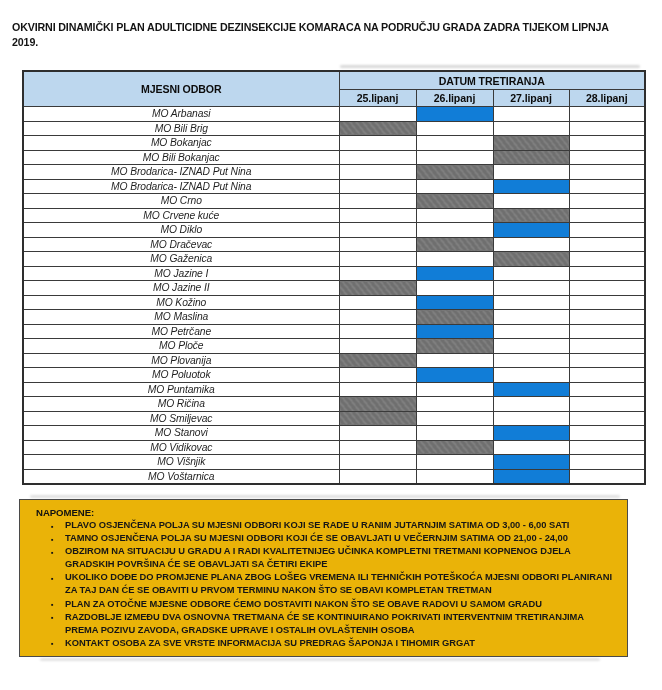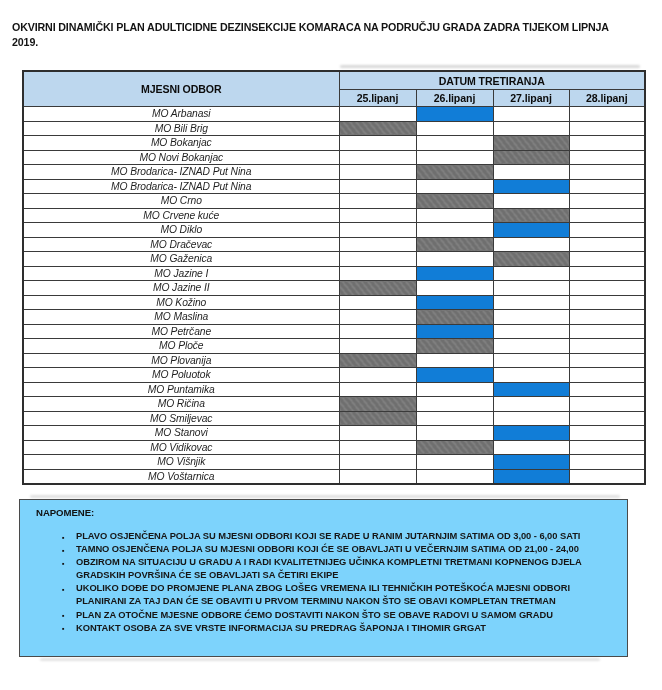--- a/index.html
+++ b/index.html
@@ -119,7 +119,7 @@
           <td class=""></td>
         </tr>
         <tr>
-          <td class="name-cell">MO Novi Bokanjac</td>
+          <td class="name-cell">MO Bili Bokanjac</td>
           <td class=""></td>
           <td class=""></td>
           <td class="gray"></td>

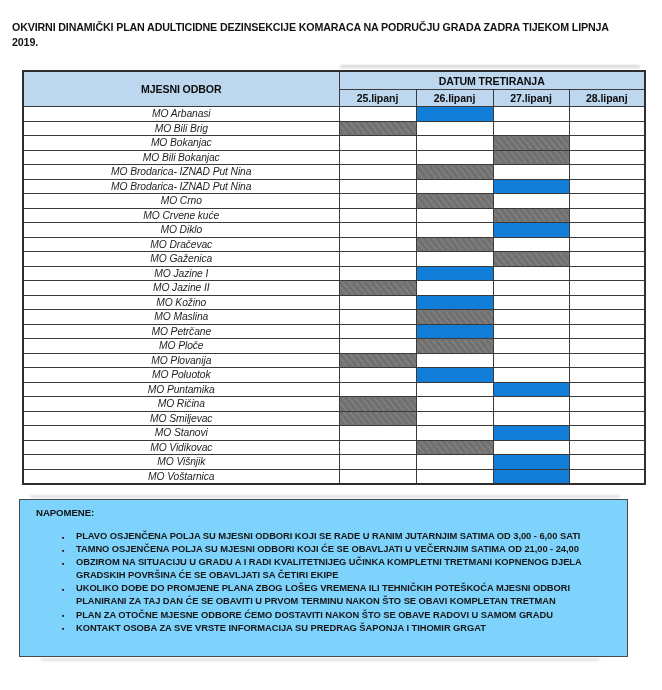--- a/index.html
+++ b/index.html
@@ -39,7 +39,7 @@
   }
   .notes-box{
     position:absolute;left:19px;top:499px;width:609px;height:158px;
-    box-sizing:border-box;border:1.5px solid #4a4a4a;background:#7dd3fc;
+    box-sizing:border-box;border:1.5px solid #4a4a4a;background:#eab308;
   }
   .notes-heading{
     margin:7px 0 1px 16px;font-size:9.6px;font-weight:bold;color:#121212;

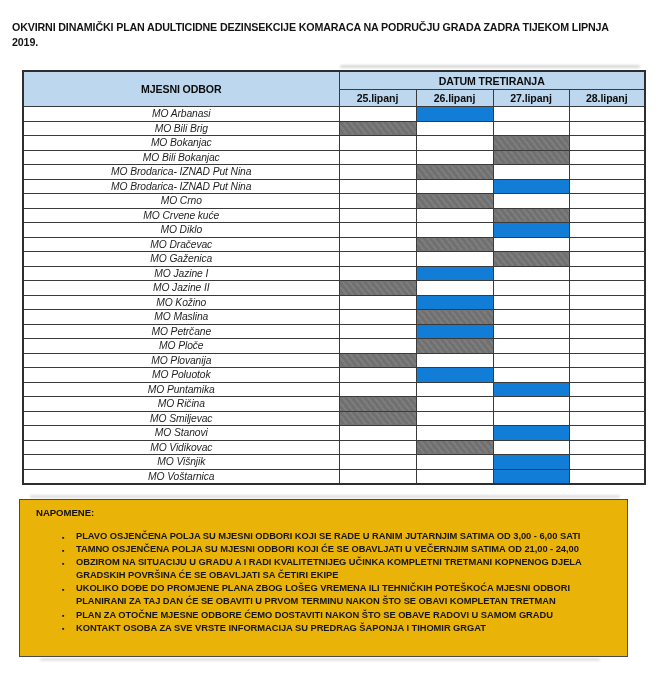--- a/index.html
+++ b/index.html
@@ -45,7 +45,7 @@
     margin:7px 0 1px 16px;font-size:9.6px;font-weight:bold;color:#121212;
     letter-spacing:-0.05px;
   }
-  .notes-list{margin:12px;padding:0;list-style:none;}
+  .notes-list{margin:1px;padding:0;list-style:none;}
   .notes-list li{
     position:relative;margin:0 12px 0 30px;padding-left:14px;
     font-size:9.35px;font-weight:bold;line-height:13.1px;color:#161616;

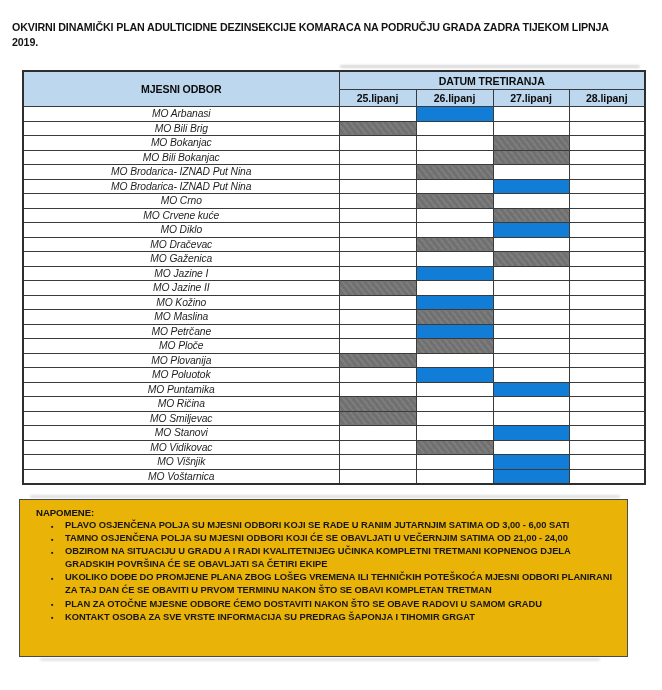--- a/index.html
+++ b/index.html
@@ -290,6 +290,7 @@
         <li>OBZIROM NA SITUACIJU U GRADU A I RADI KVALITETNIJEG UČINKA KOMPLETNI TRETMANI KOPNENOG DJELA GRADSKIH POVRŠINA ĆE SE OBAVLJATI  SA ČETIRI EKIPE</li>
         <li>UKOLIKO DOĐE DO PROMJENE PLANA ZBOG LOŠEG VREMENA ILI TEHNIČKIH POTEŠKOĆA MJESNI ODBORI PLANIRANI ZA TAJ DAN ĆE SE OBAVITI U PRVOM TERMINU NAKON ŠTO SE OBAVI KOMPLETAN TRETMAN</li>
         <li>PLAN ZA OTOČNE MJESNE ODBORE ĆEMO DOSTAVITI NAKON ŠTO SE OBAVE RADOVI U SAMOM GRADU</li>
+        <li>RAZDOBLJE IZMEĐU DVA OSNOVNA TRETMANA ĆE SE KONTINUIRANO POKRIVATI INTERVENTNIM TRETIRANJIMA PREMA POZIVU ZAVODA, GRADSKE UPRAVE I OSTALIH OVLAŠTENIH OSOBA</li>
         <li>KONTAKT OSOBA ZA SVE VRSTE INFORMACIJA SU PREDRAG ŠAPONJA I TIHOMIR GRGAT</li>
       </ul>
   </div>

